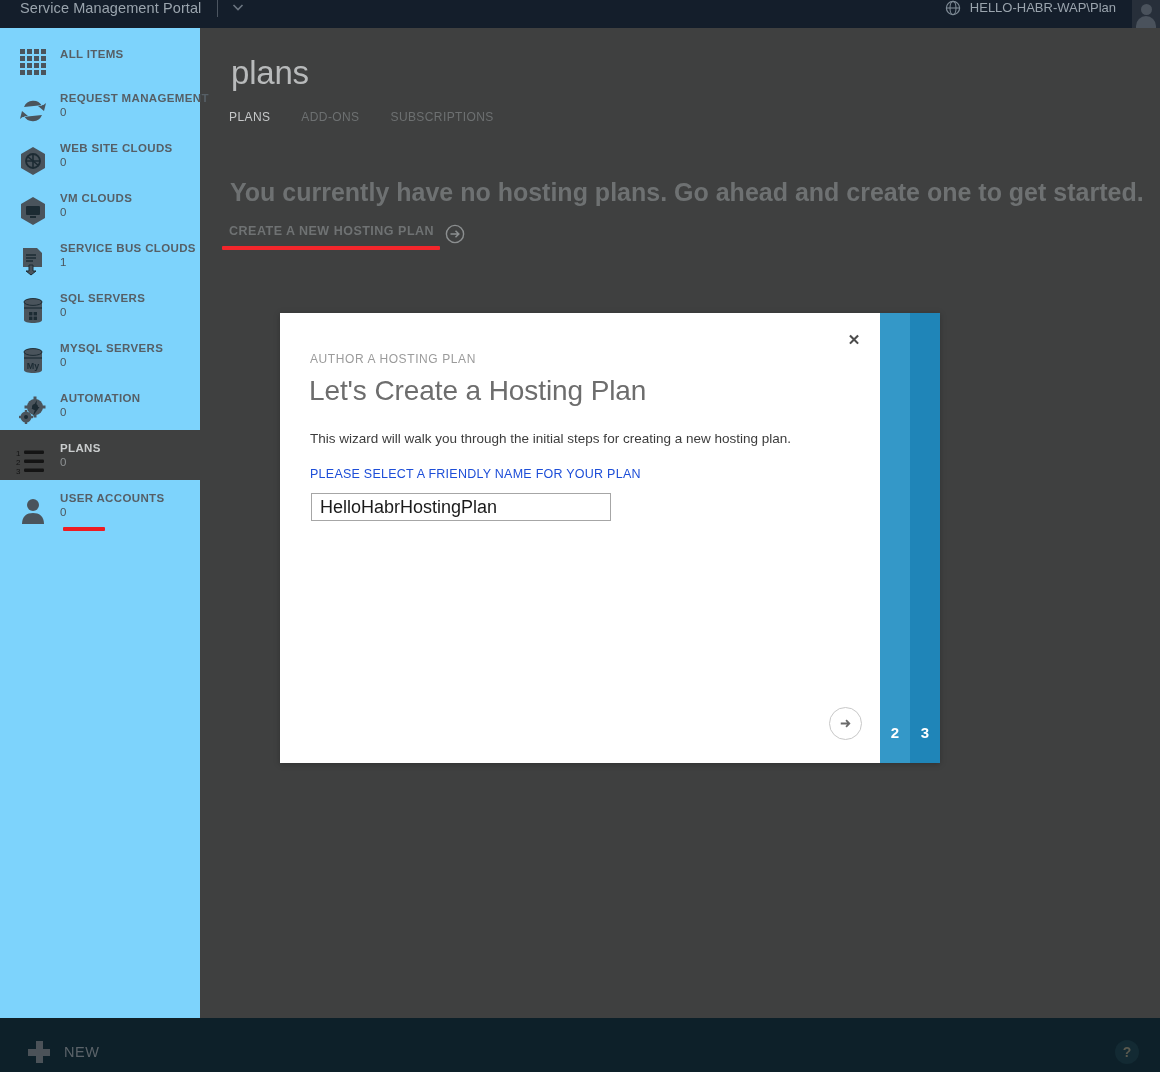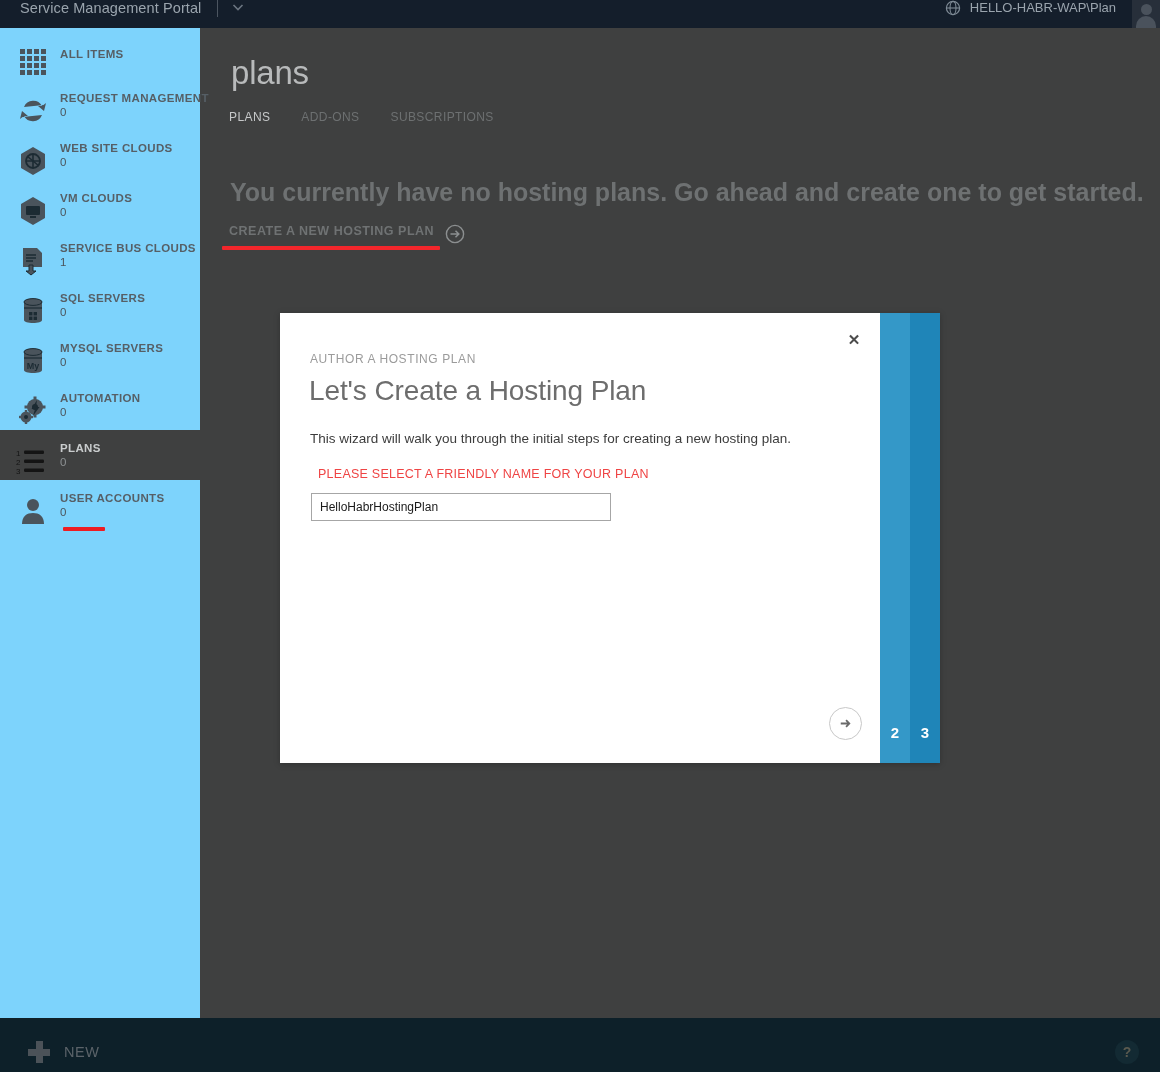--- a/index.html
+++ b/index.html
@@ -268,8 +268,8 @@
   }
   #wizard-fieldlabel {
     position: absolute;
-    left: 38px; top: 154px;
-    color: #ef4444;
+    left: 30px; top: 154px;
+    color: #1d4ed8;
     font-size: 12.5px;
     letter-spacing: .25px;
     text-transform: uppercase;

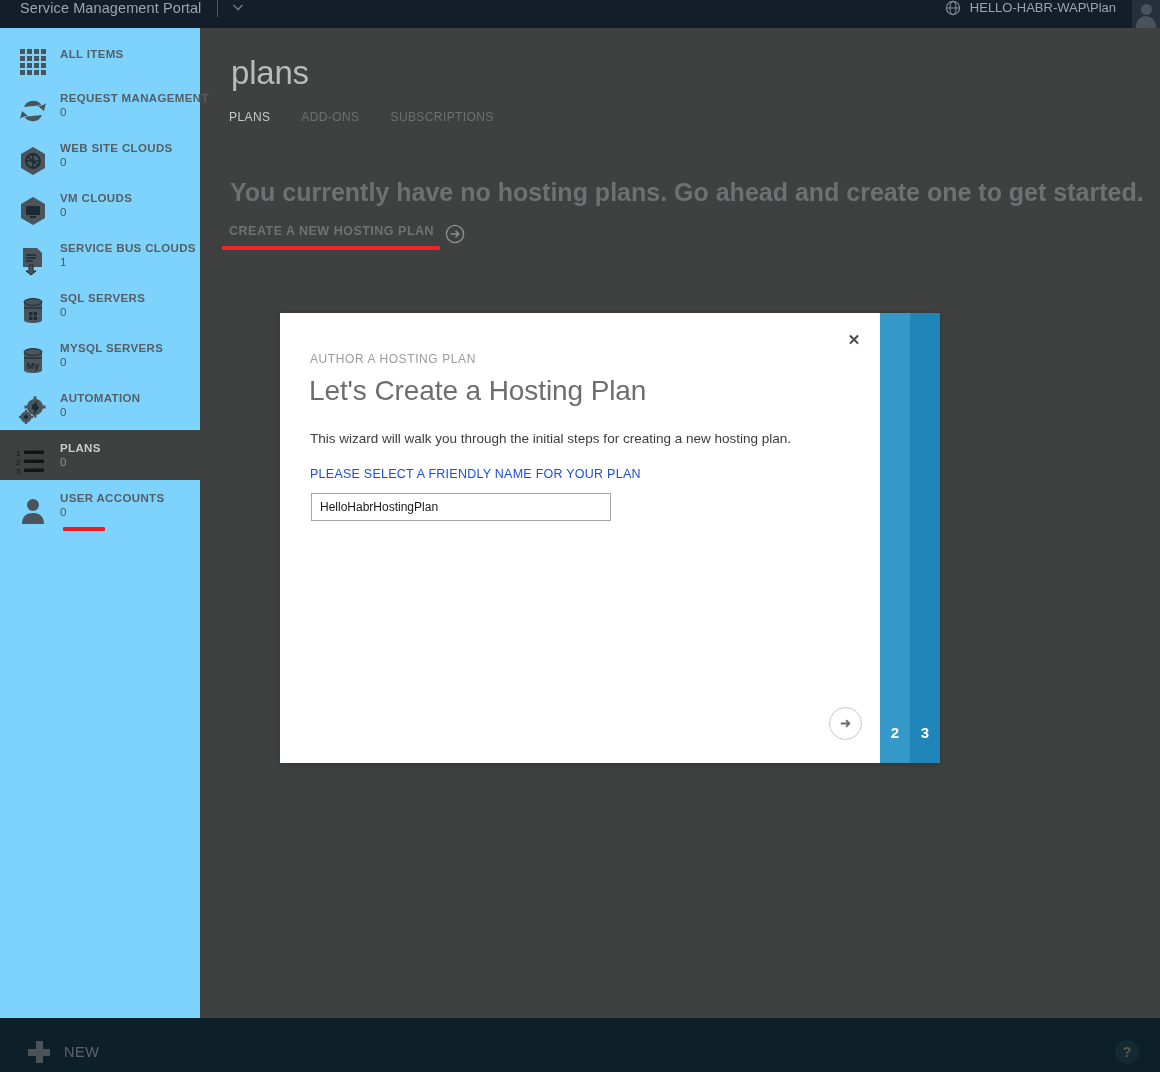--- a/index.html
+++ b/index.html
@@ -285,7 +285,7 @@
     background: #fff;
     color: #1a1a1a;
     font-family: "Liberation Sans", sans-serif;
-    font-size: 12px;
+    font-size: 18px;
     padding: 0 8px;
     outline: none;
   }

